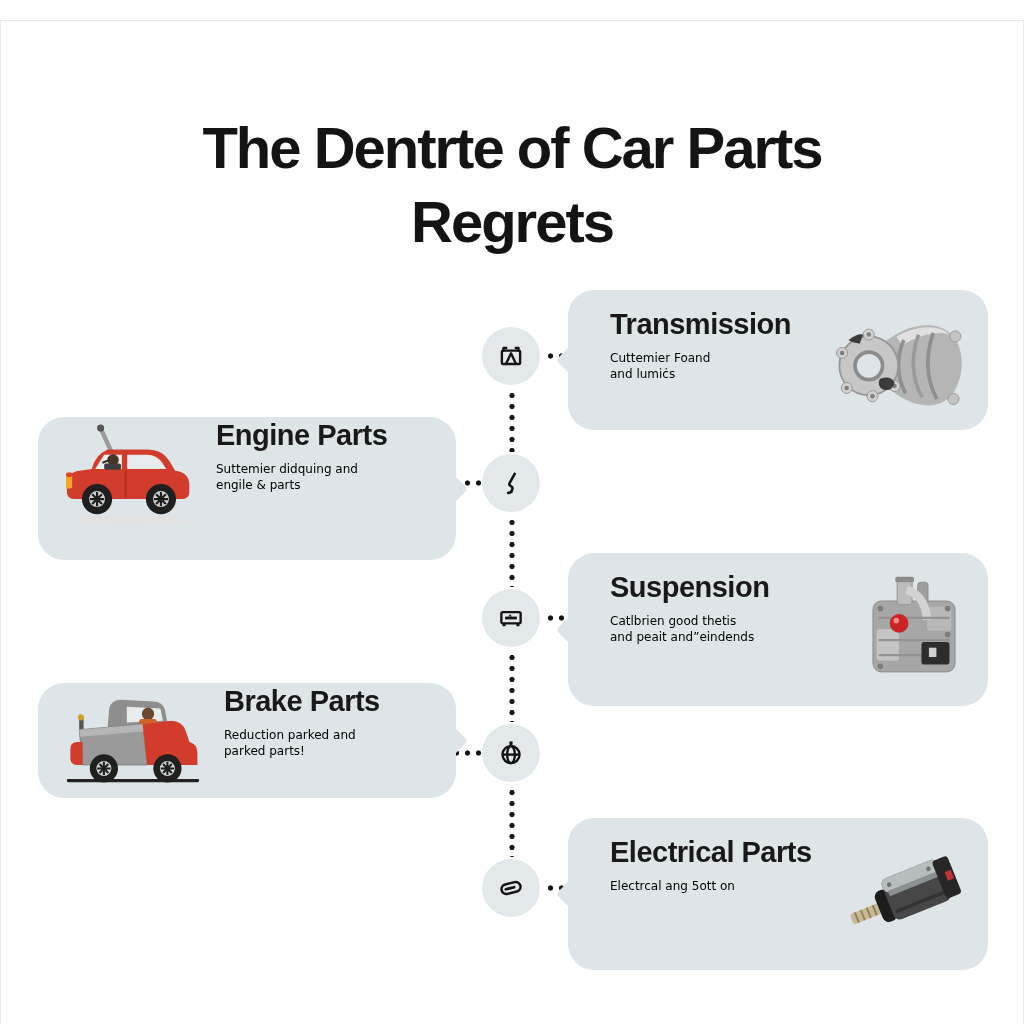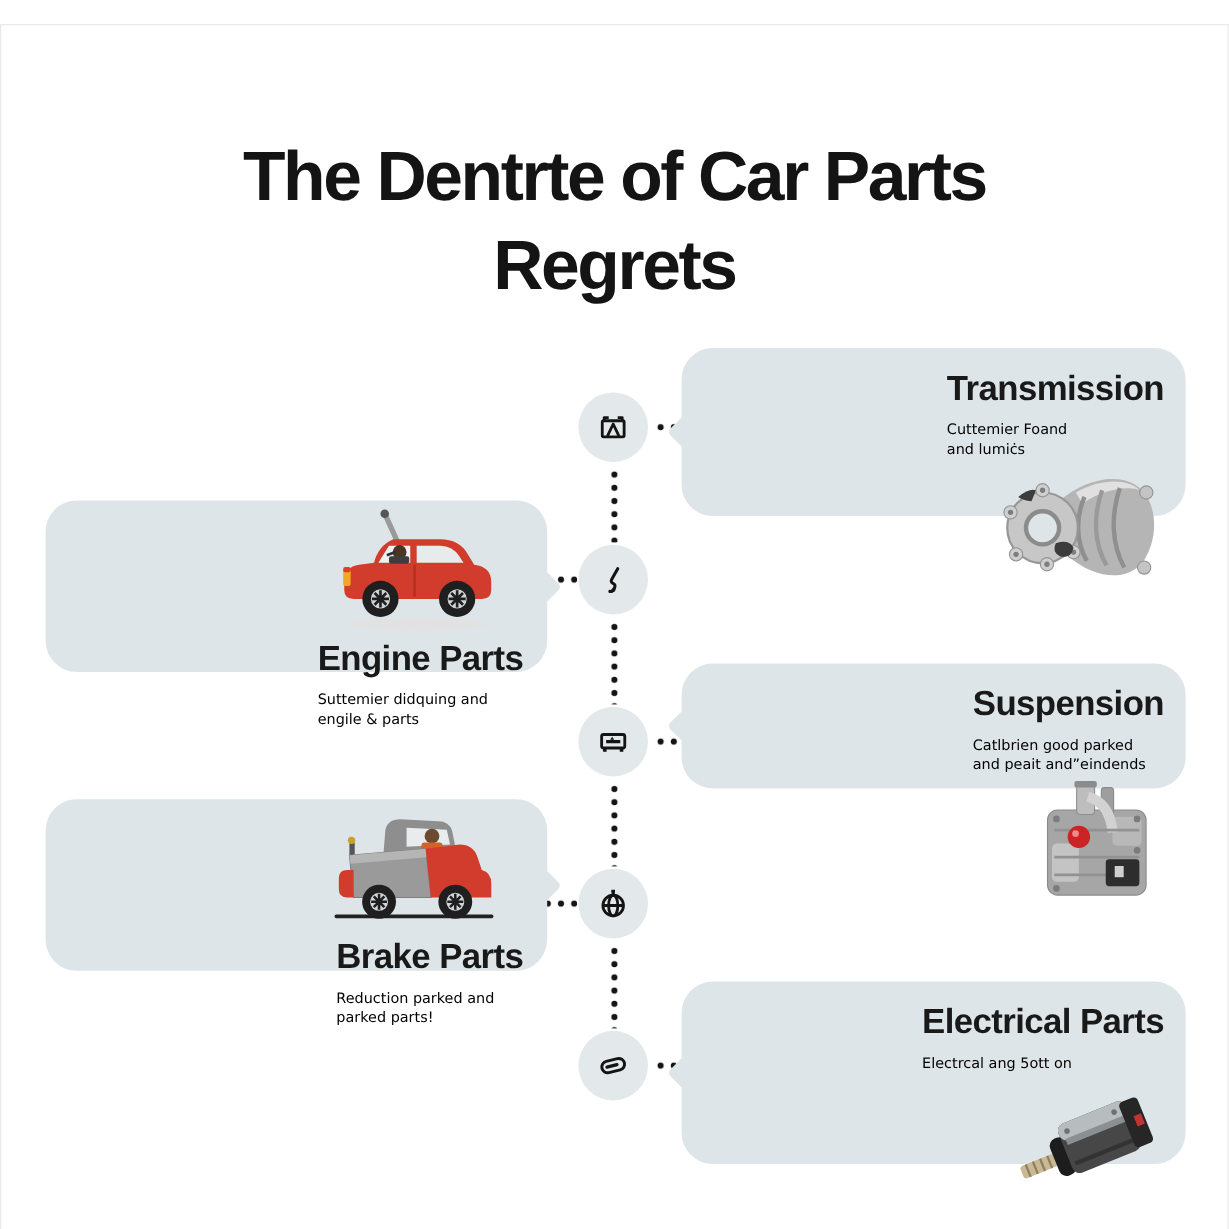--- a/index.html
+++ b/index.html
@@ -19,7 +19,7 @@
   
   .card{
     position:absolute;background:#dee5e8;border-radius:26px;
-    display:flex;align-items:flex-end;box-sizing:border-box;flex-direction:column;
+    display:flex;align-items:flex-start;box-sizing:border-box;
   }
   .card-right{left:568px;width:420px;padding:18px 18px 18px 42px;}
   .card-left{left:38px;width:418px;padding:2px 20px;}

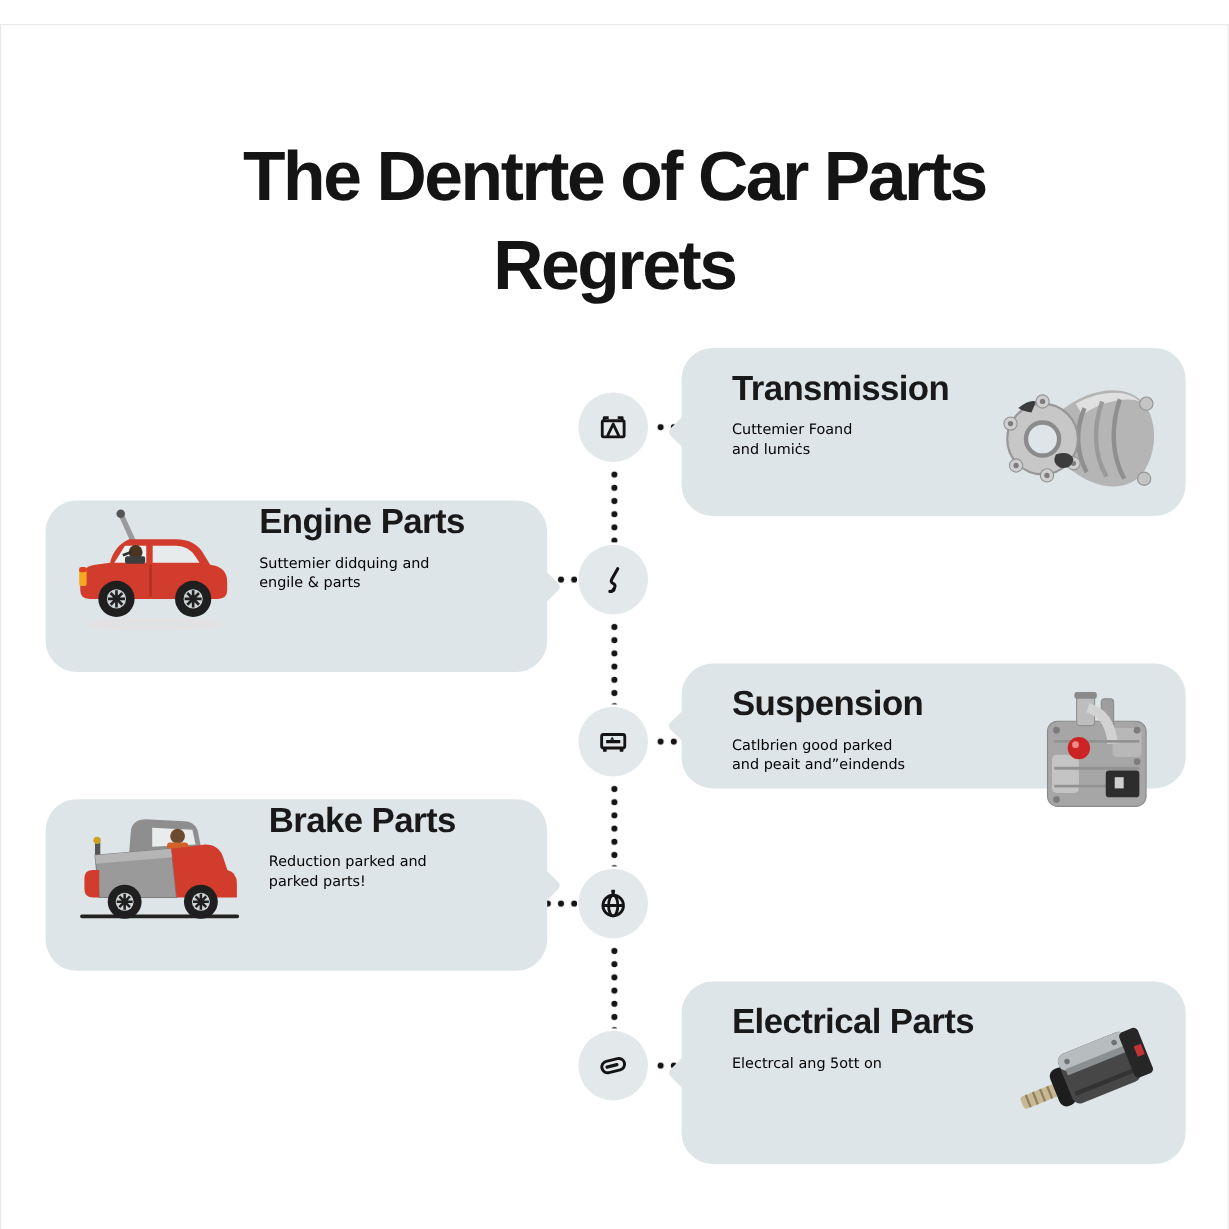--- a/index.html
+++ b/index.html
@@ -191,7 +191,7 @@
     </div>
   </section>
 
-  <section class="card card-right" style="top:533px;height:104px">
+  <section class="card card-right" style="top:533px;height:153px">
     <div class="card-tail"></div>
     <div class="card-text">
       <h2>Suspension</h2>

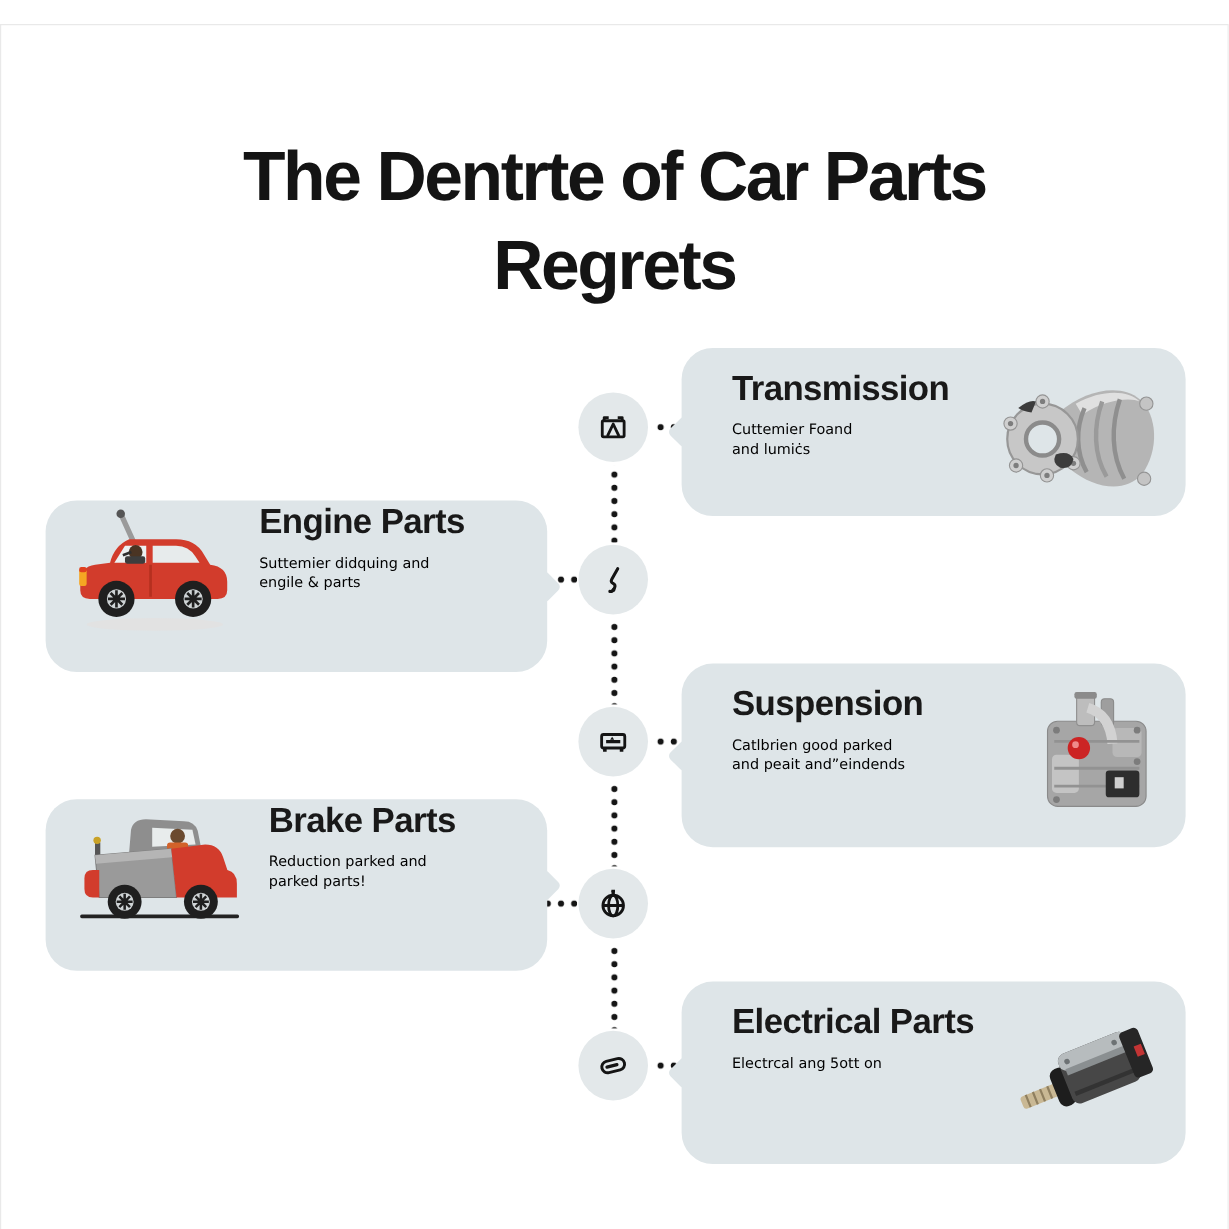--- a/index.html
+++ b/index.html
@@ -196,7 +196,7 @@
     <div class="card-text">
       <h2>Suspension</h2>
       <p>
-        <span>Catlbrien good parked</span>
+        <span>Catlbrien good thetis</span>
         <span>and peait and”eindends</span>
       </p>
     </div>

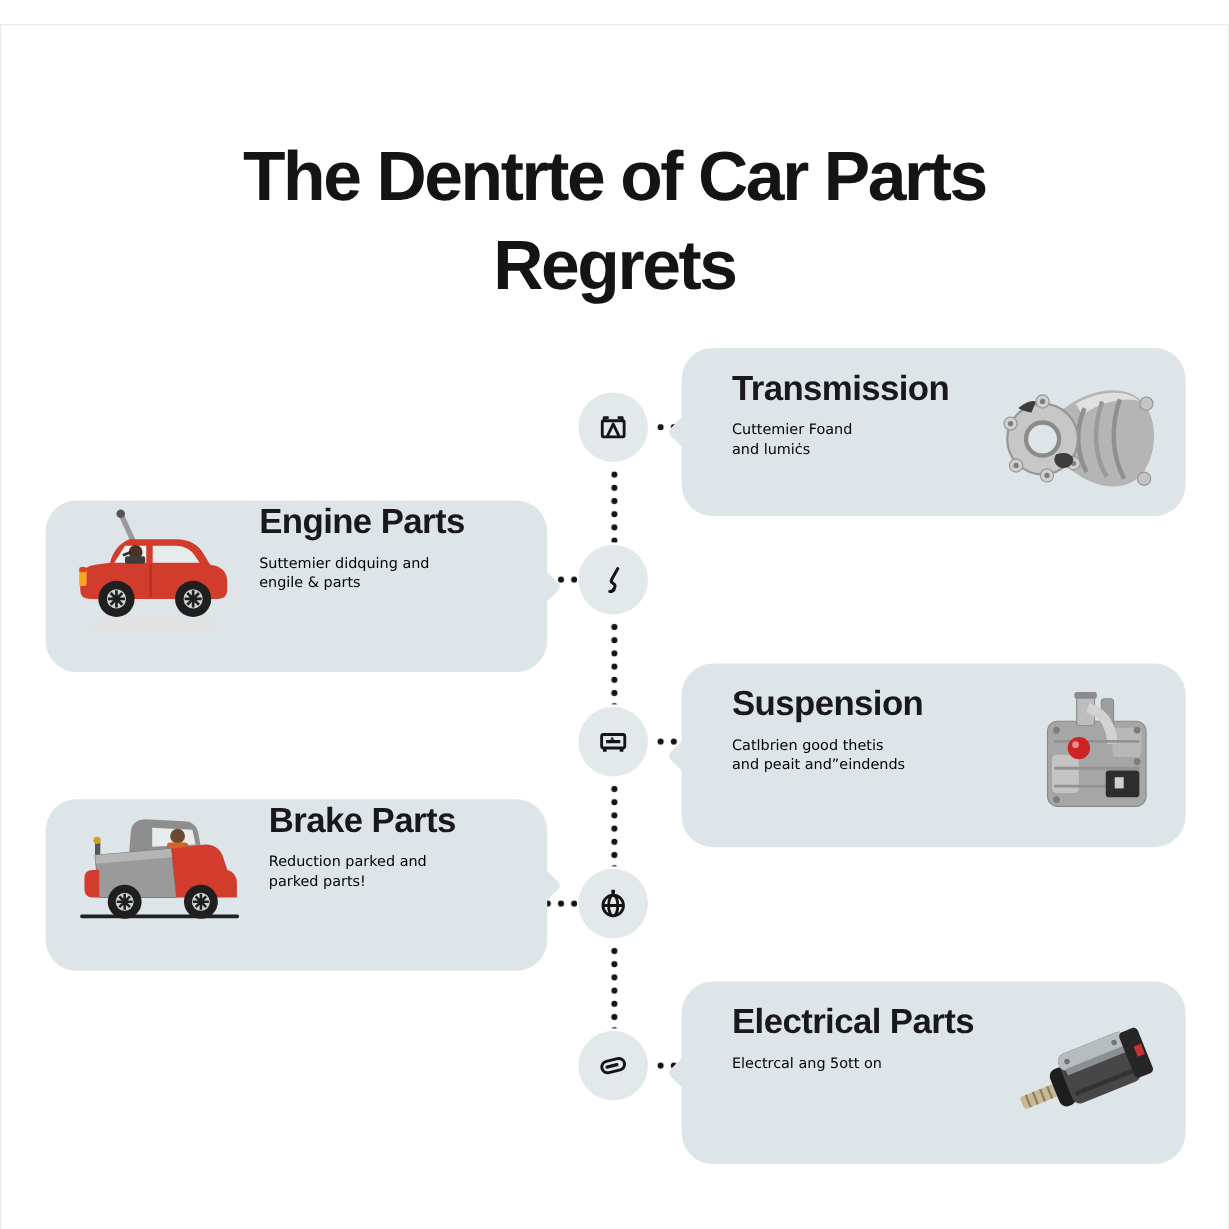--- a/index.html
+++ b/index.html
@@ -222,7 +222,7 @@
     </div>
   </section>
 
-  <section class="card card-left" style="top:646px;height:143px">
+  <section class="card card-left" style="top:663px;height:115px">
     <div class="card-tail"></div>
     <div class="card-img">
       <svg width="150" height="114" viewBox="0 0 170 124">

